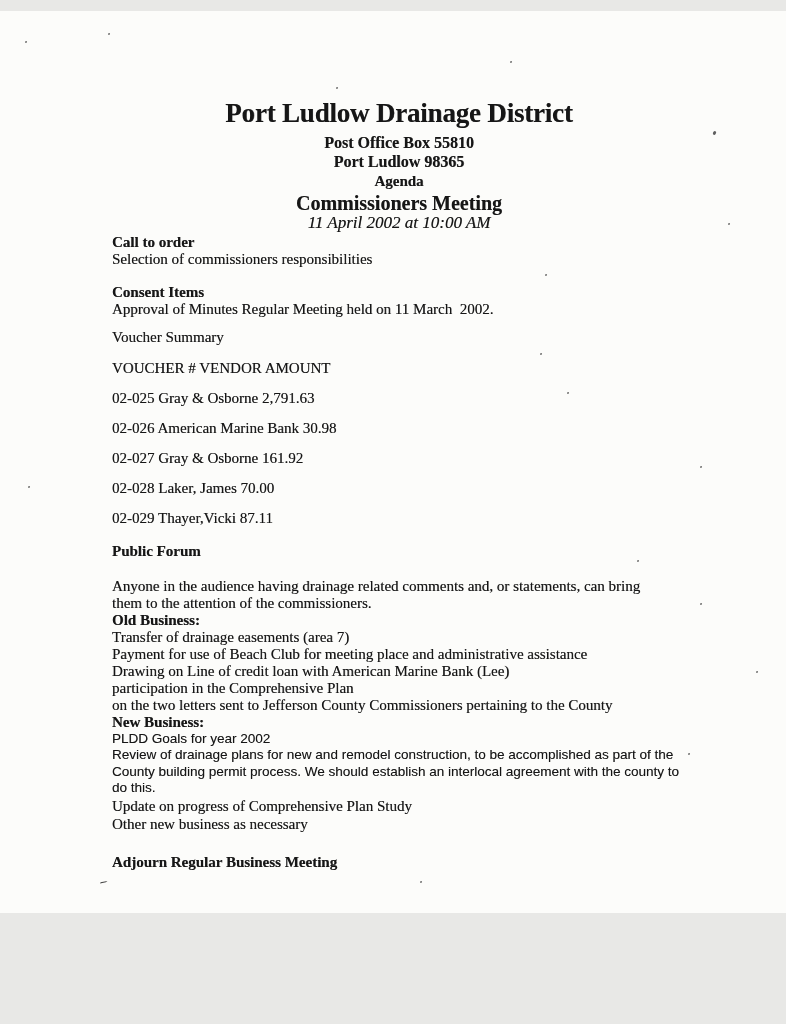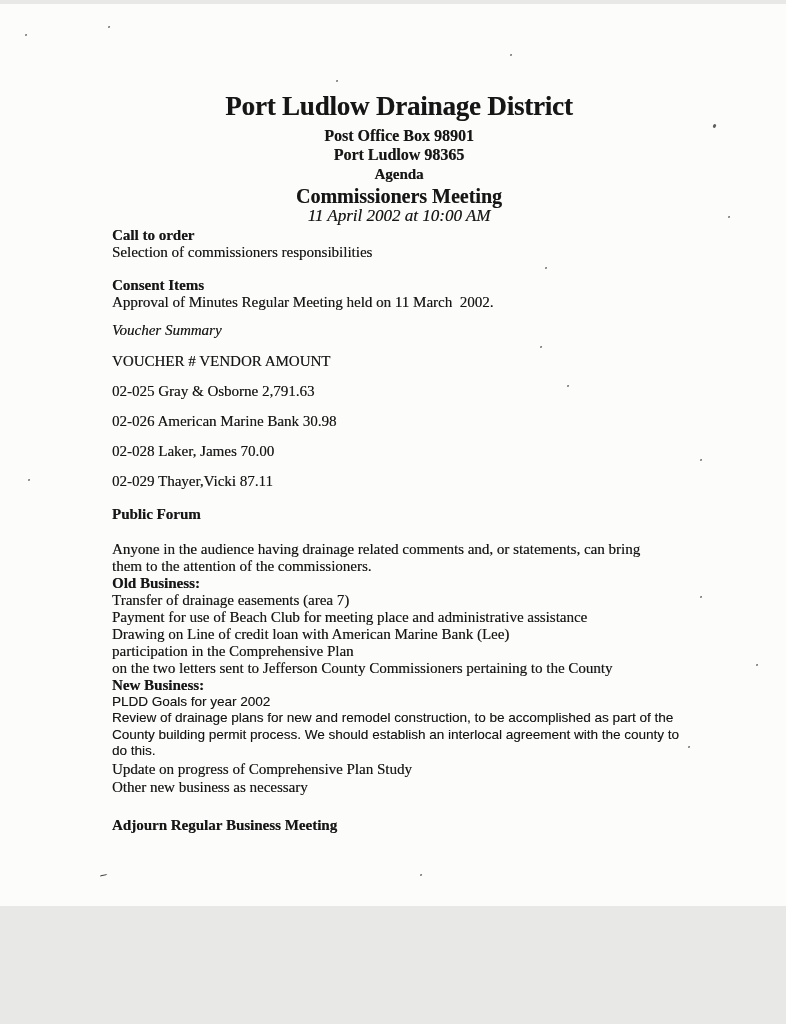--- a/index.html
+++ b/index.html
@@ -8,7 +8,7 @@
     position: relative;
     width: 786px;
     height: 902px;
-    margin: 4px auto;
+    margin: 11px auto;
     background: #fcfcfa;
     overflow: hidden;
     color: #161616;

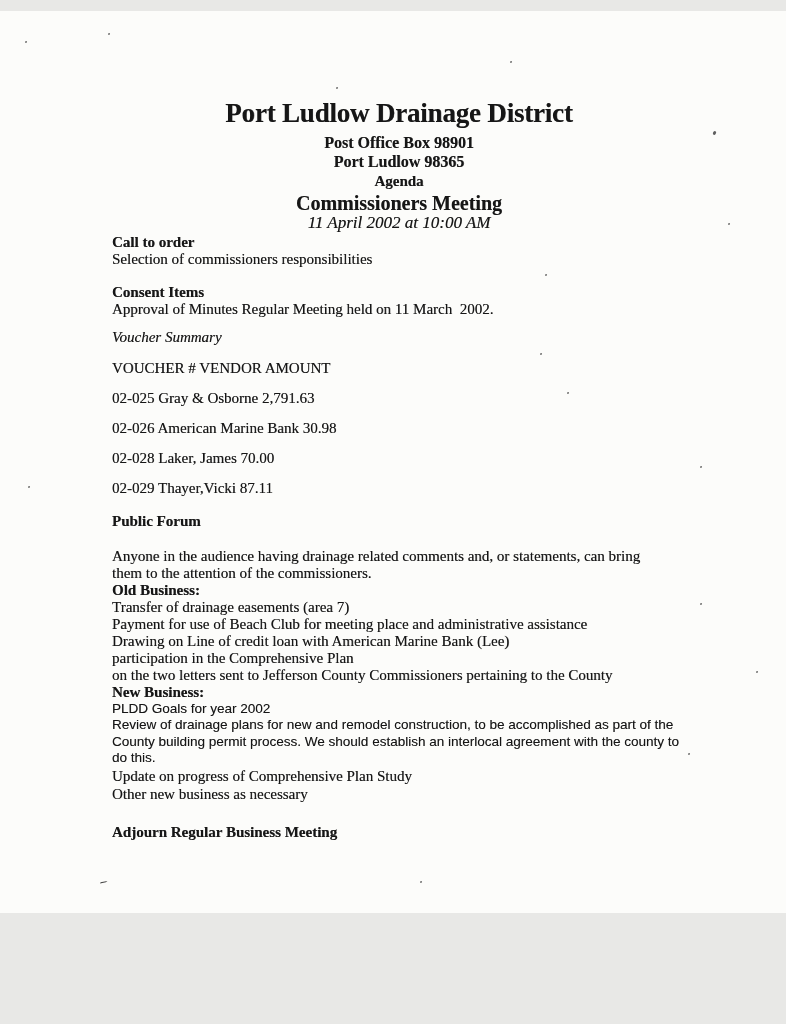--- a/index.html
+++ b/index.html
@@ -70,7 +70,7 @@
   <div class="content">
 
     <div class="centered doc-title">Port Ludlow Drainage District</div>
-    <div class="centered addr-line first">Post Office Box 98901</div>
+    <div class="centered addr-line first">Post Office Box 55810</div>
     <div class="centered addr-line">Port Ludlow 98365</div>
     <div class="centered agenda-line">Agenda</div>
     <div class="centered meeting-line">Commissioners Meeting</div>

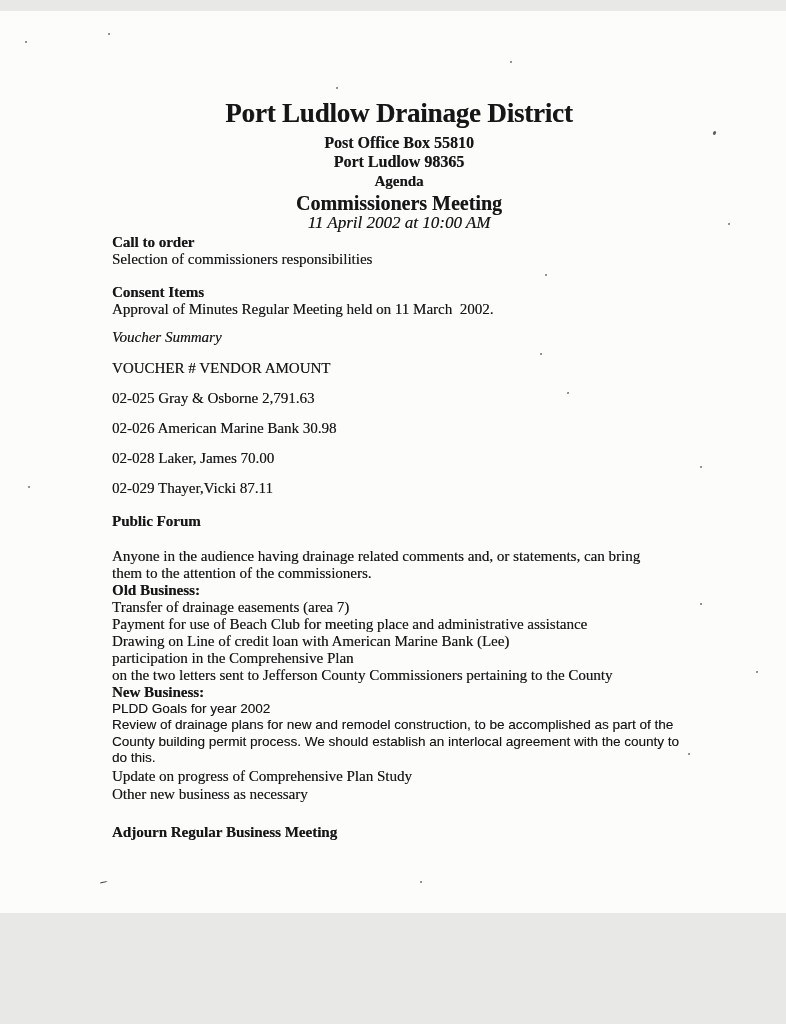--- a/index.html
+++ b/index.html
@@ -35,7 +35,7 @@
 
   .mt-call     { margin-top: 2px; }
   .mt-section  { margin-top: 16px; }
-  .mt-vsummary { margin-top: 11px; font-style: italic; }
+  .mt-vsummary { margin-top: 11px; }
   .mt-vhdr     { margin-top: 14px; }
   .voucher-row { margin-top: 13px; }
   .mt-para     { margin-top: 18px; }

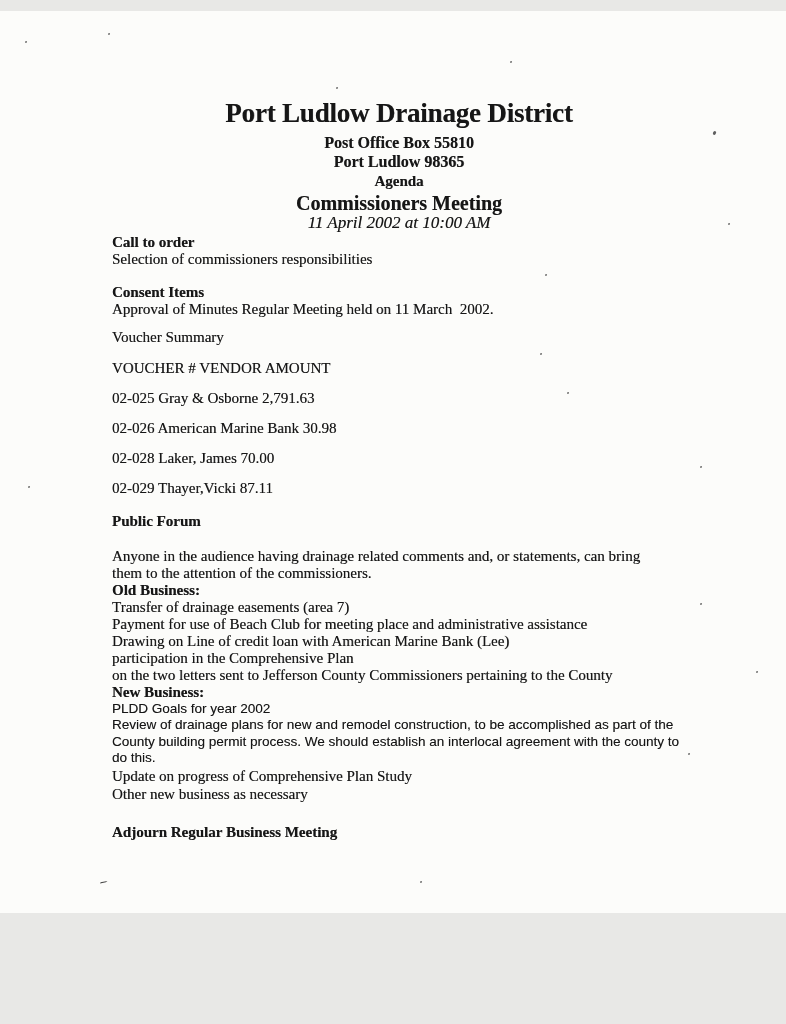--- a/index.html
+++ b/index.html
@@ -86,6 +86,7 @@
     <div class="line mt-vhdr">VOUCHER # VENDOR AMOUNT</div>
     <div class="line voucher-row">02-025 Gray &amp; Osborne 2,791.63</div>
     <div class="line voucher-row">02-026 American Marine Bank 30.98</div>
+    <div class="line voucher-row">02-027 Gray &amp; Osborne 161.92</div>
     <div class="line voucher-row">02-028 Laker, James 70.00</div>
     <div class="line voucher-row">02-029 Thayer,Vicki 87.11</div>
 

